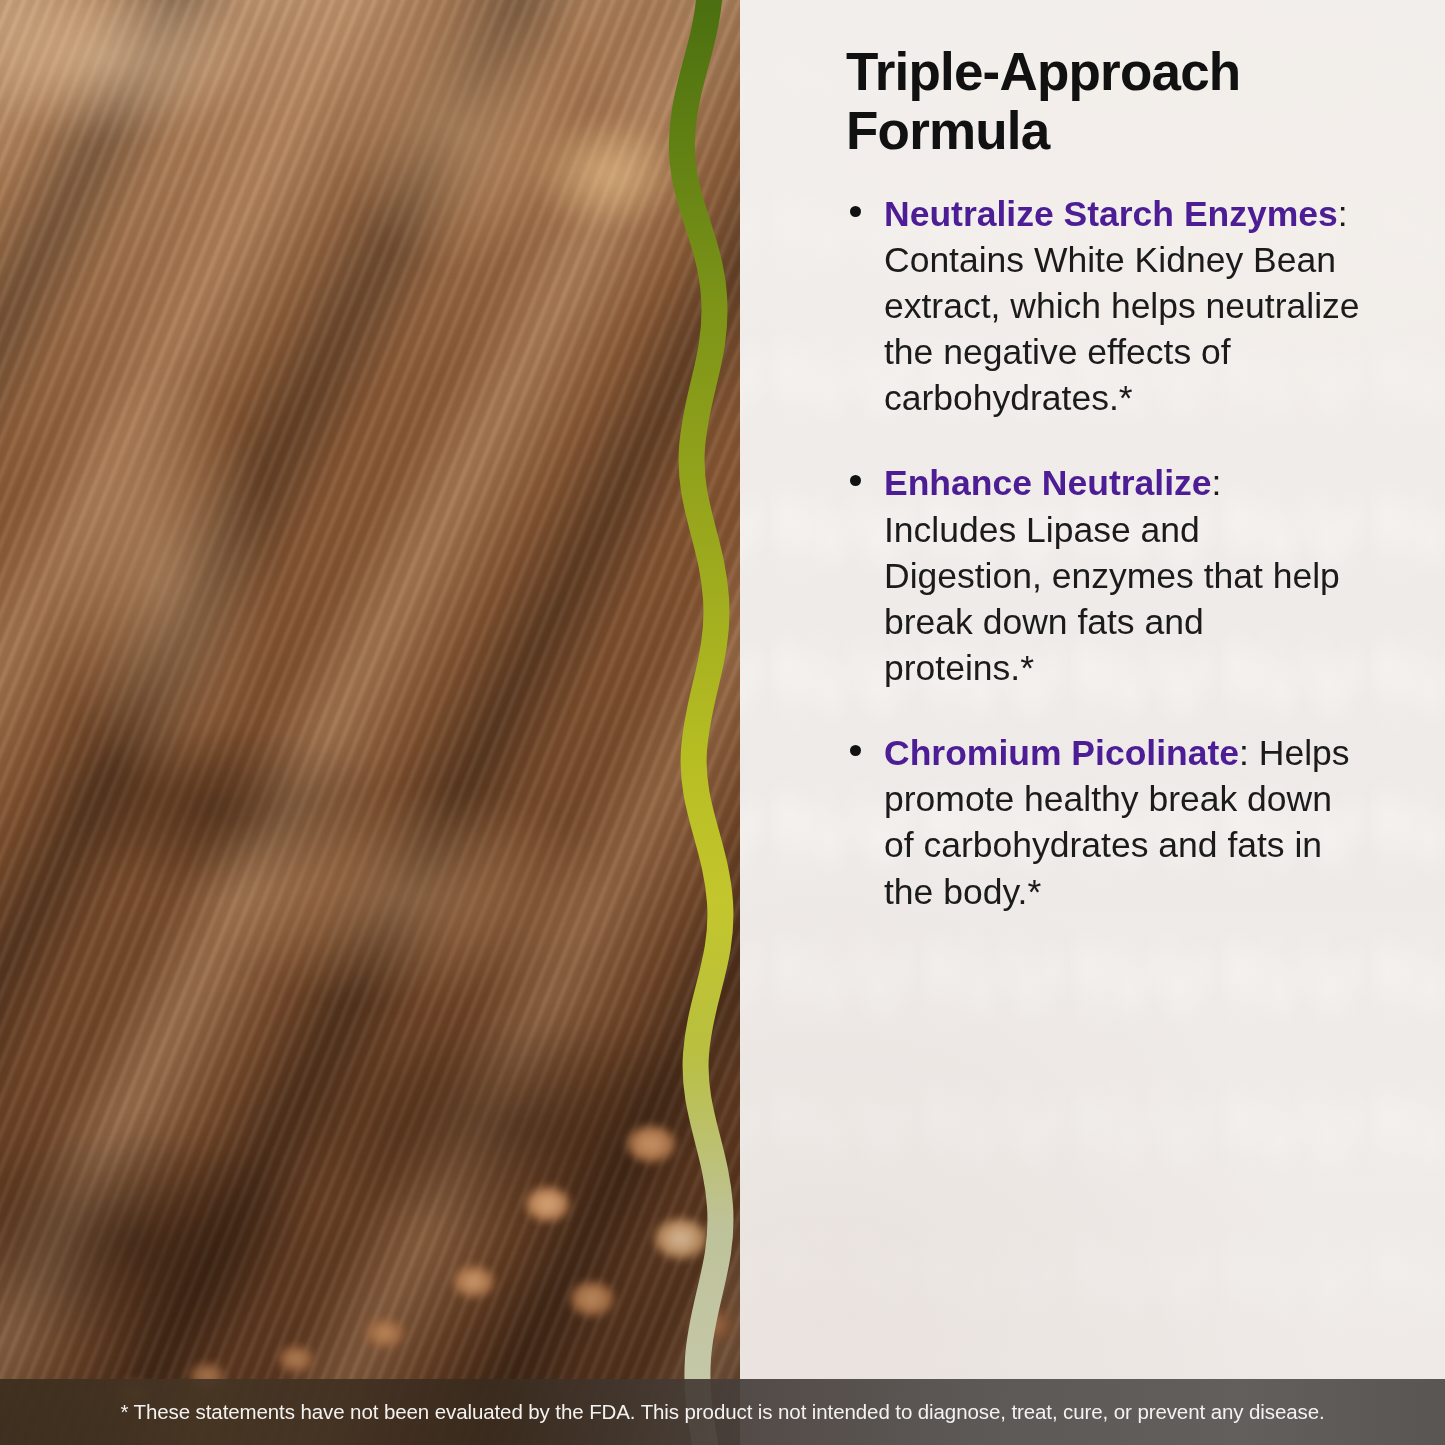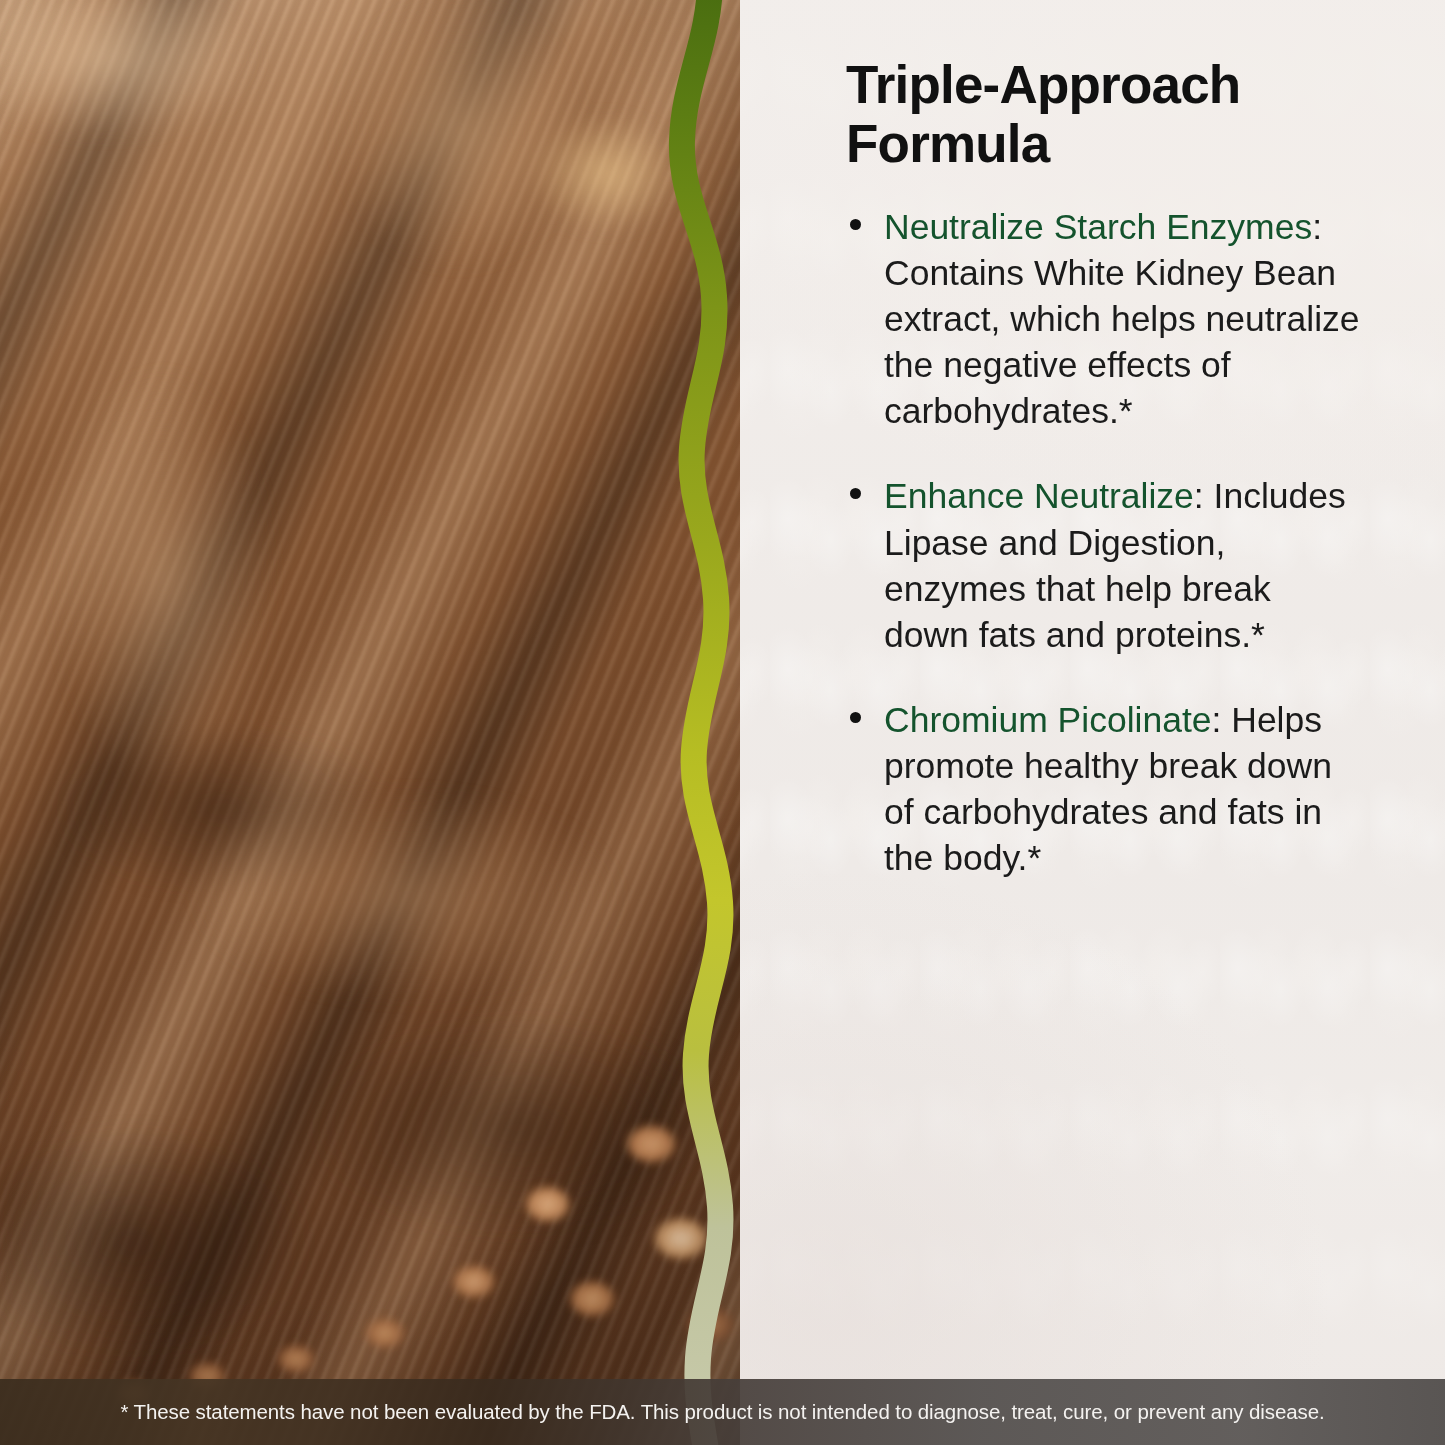--- a/index.html
+++ b/index.html
@@ -139,7 +139,7 @@
   
   .content {
     position: absolute;
-    left: 846px; top: 55px;
+    left: 846px; top: 42px;
     width: 516px;
   }
   .title {

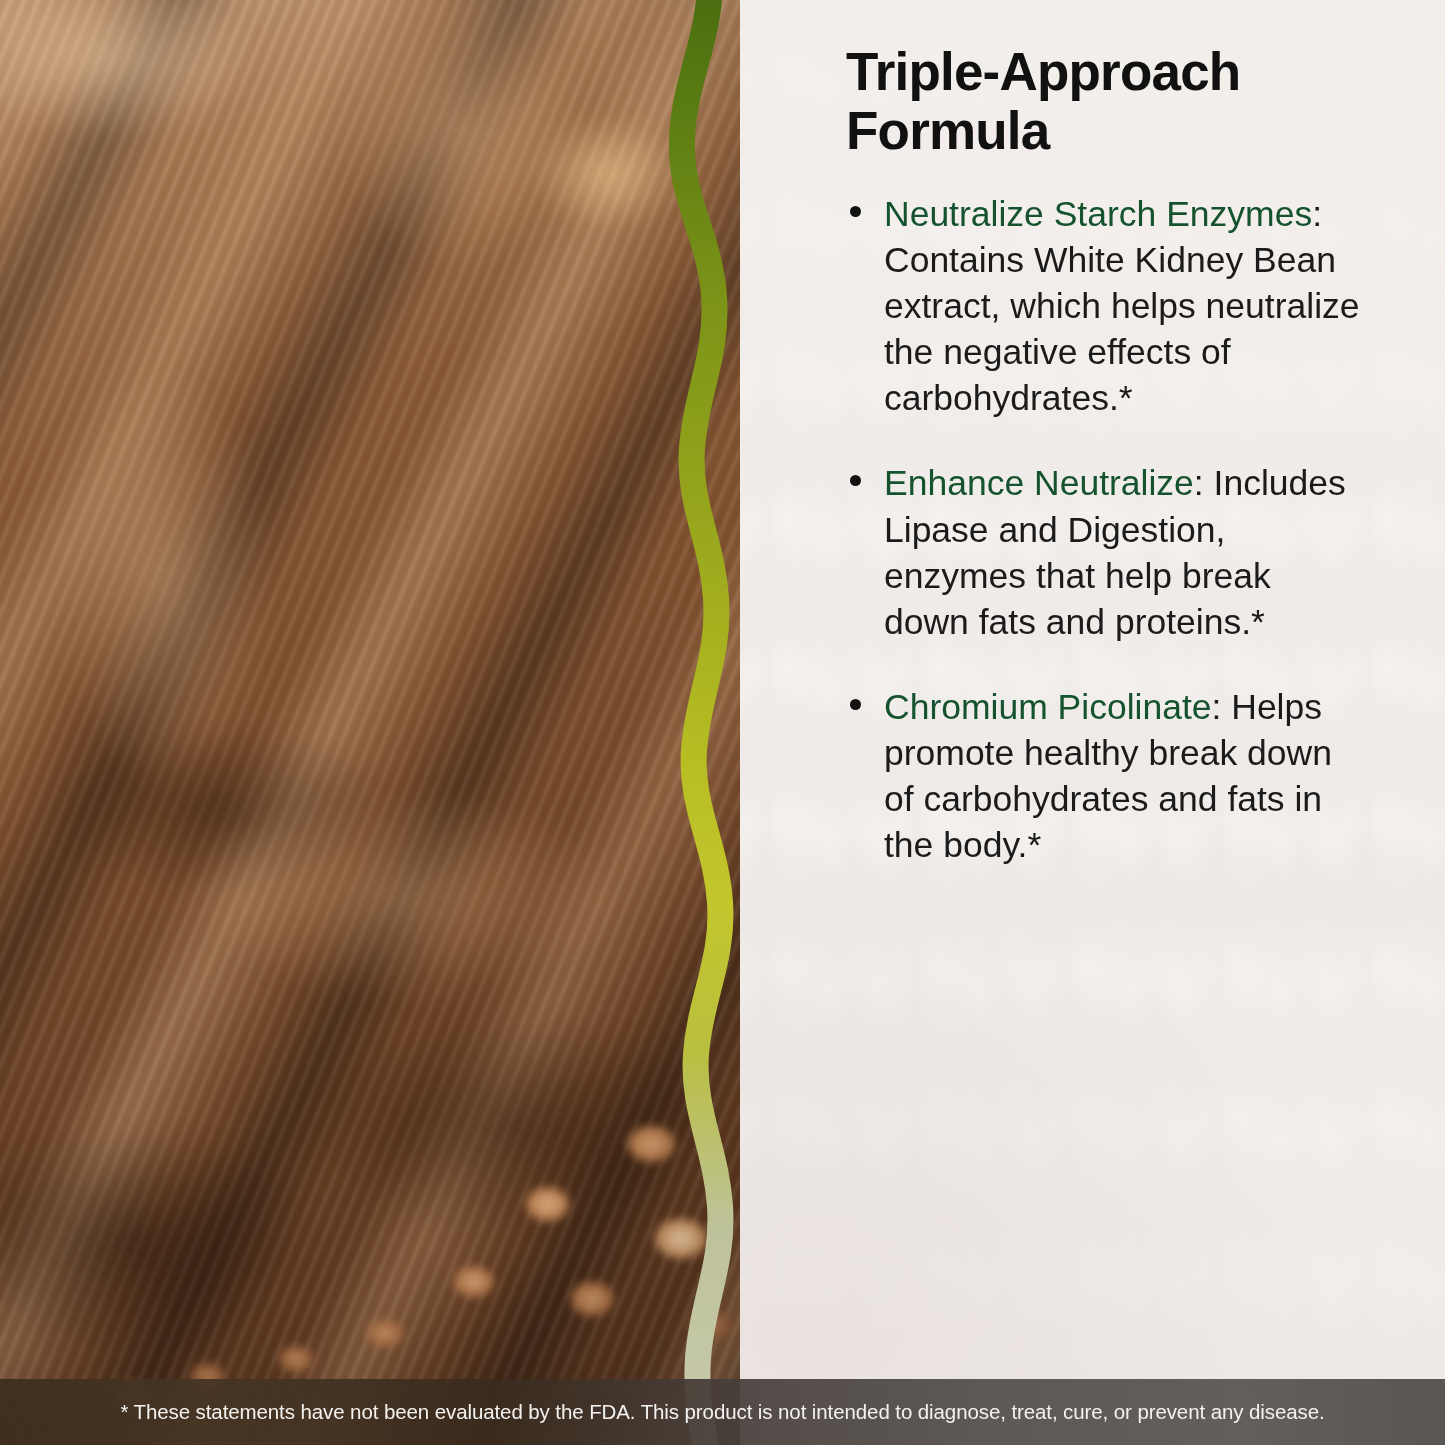--- a/index.html
+++ b/index.html
@@ -176,8 +176,8 @@
     background: #111111;
   }
   .bullet .lead {
-    font-weight: 400;
-    color: #14532d;
+    font-weight: 700;
+    color: #4c1d95;
   }
 
   

